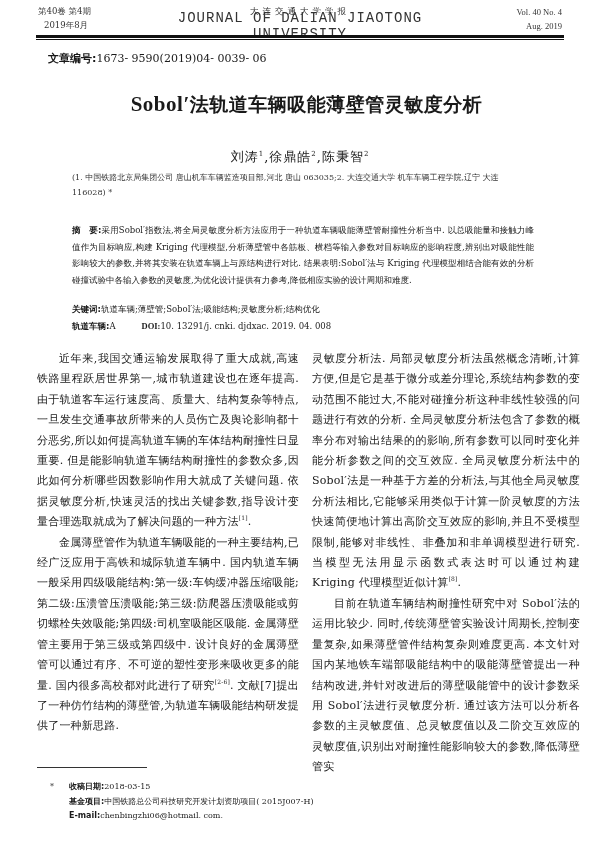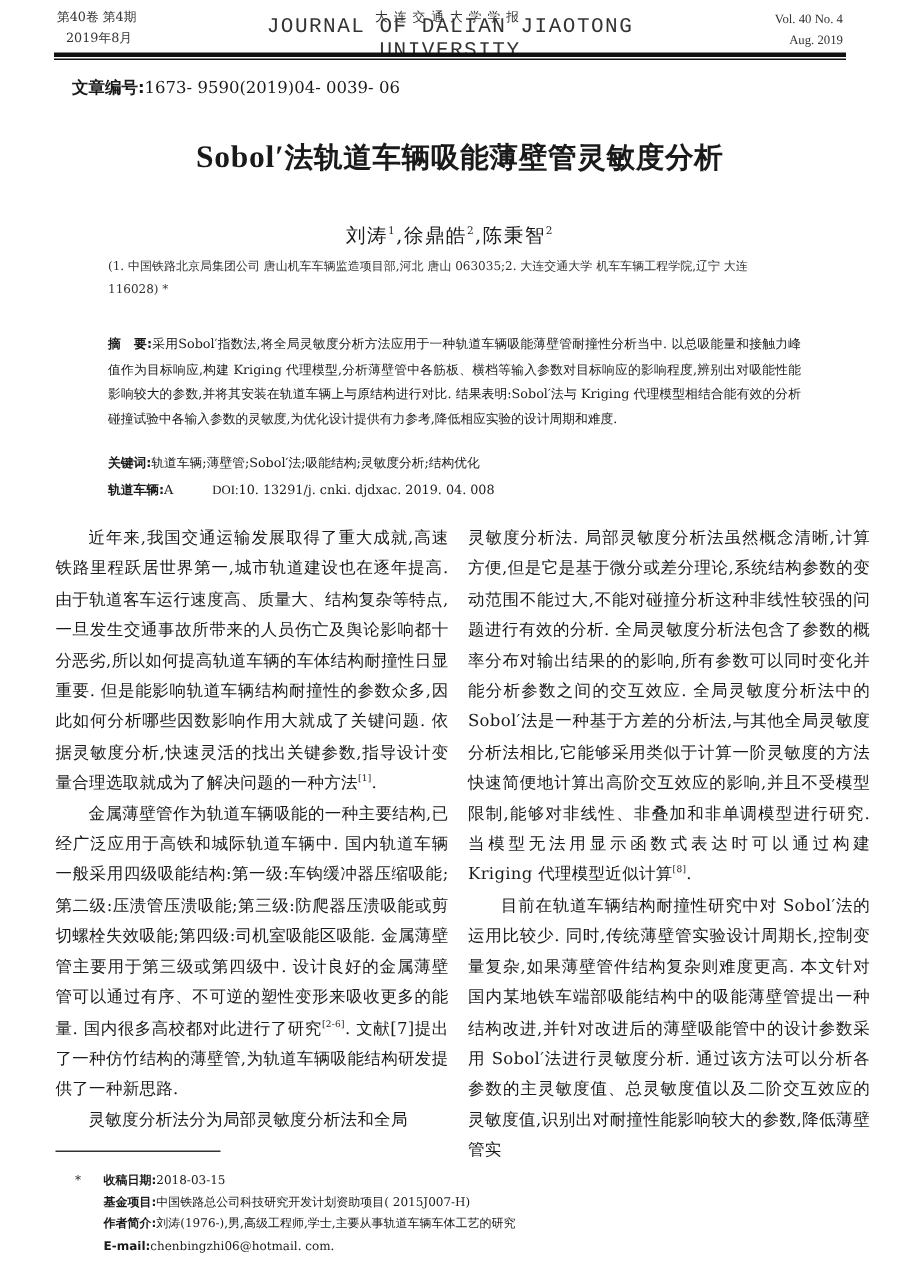--- a/index.html
+++ b/index.html
@@ -31,7 +31,7 @@
   .keywords { position: absolute; left: 72px; right: 66px; top: 301px; font-size: 8.5px; line-height: 16px; }
   .keywords .lbl, .docid .lbl { font-weight: bold; font-family: "DejaVu Sans", sans-serif; }
   .docid { position: absolute; left: 72px; right: 66px; top: 318px; font-size: 8.5px; line-height: 16px; }
-  .docid .doi-lbl { font-weight: normal; margin-left: 26px; font-family: "Liberation Serif", serif; }
+  .docid .doi-lbl { font-weight: bold; margin-left: 26px; font-family: "Liberation Serif", serif; }
 
   .col { position: absolute; top: 349px; width: 262px; font-size: 11px; line-height: 20.4px; text-align: justify; letter-spacing: 0.2px; }
   .col-left { left: 37px; }

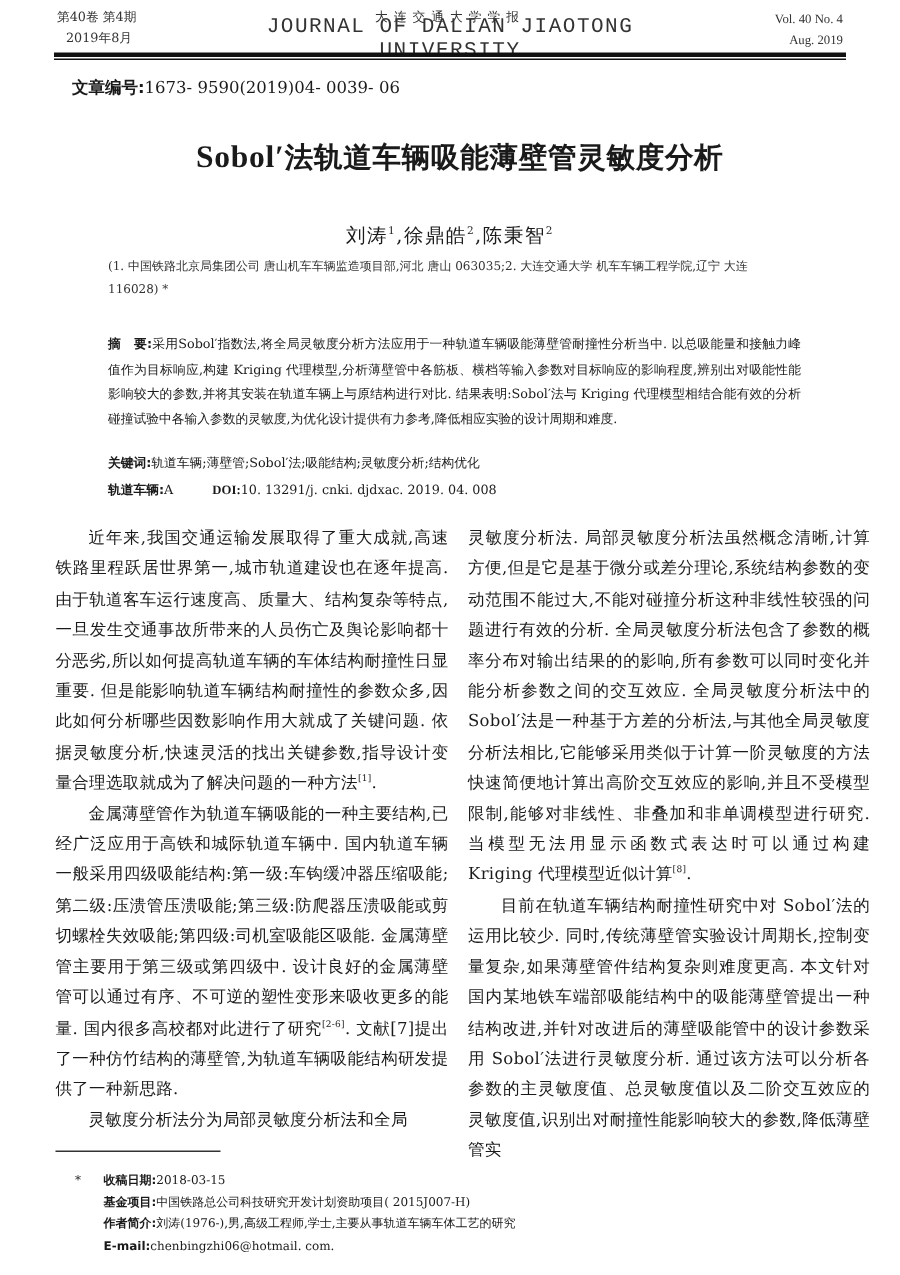--- a/index.html
+++ b/index.html
@@ -93,7 +93,6 @@
 <div class="col col-left">
   <p><span>近年来,我国交通运输发展取得了重大成就,高速铁路里程跃居世界第一,城市轨道建设也在逐年提高. 由于轨道客车运行速度高、质量大、结构复杂等特点,一旦发生交通事故所带来的人员伤亡及舆论影响都十分恶劣,所以如何提高轨道车辆的车体结构耐撞性日显重要. 但是能影响轨道车辆结构耐撞性的参数众多,因此如何分析哪些因数影响作用大就成了关键问题. 依据灵敏度分析,快速灵活的找出关键参数,指导设计变量合理选取就成为了解决问题的一种方法</span><sup>[1]</sup><span>.</span></p>
   <p><span>金属薄壁管作为轨道车辆吸能的一种主要结构,已经广泛应用于高铁和城际轨道车辆中. 国内轨道车辆一般采用四级吸能结构:第一级:车钩缓冲器压缩吸能;第二级:压溃管压溃吸能;第三级:防爬器压溃吸能或剪切螺栓失效吸能;第四级:司机室吸能区吸能. 金属薄壁管主要用于第三级或第四级中. 设计良好的金属薄壁管可以通过有序、不可逆的塑性变形来吸收更多的能量. 国内很多高校都对此进行了研究</span><sup>[2-6]</sup><span>. 文献[7]提出了一种仿竹结构的薄壁管,为轨道车辆吸能结构研发提供了一种新思路.</span></p>
-  <p><span>灵敏度分析法分为局部灵敏度分析法和全局</span></p>
 </div>
 
 <div class="col col-right">

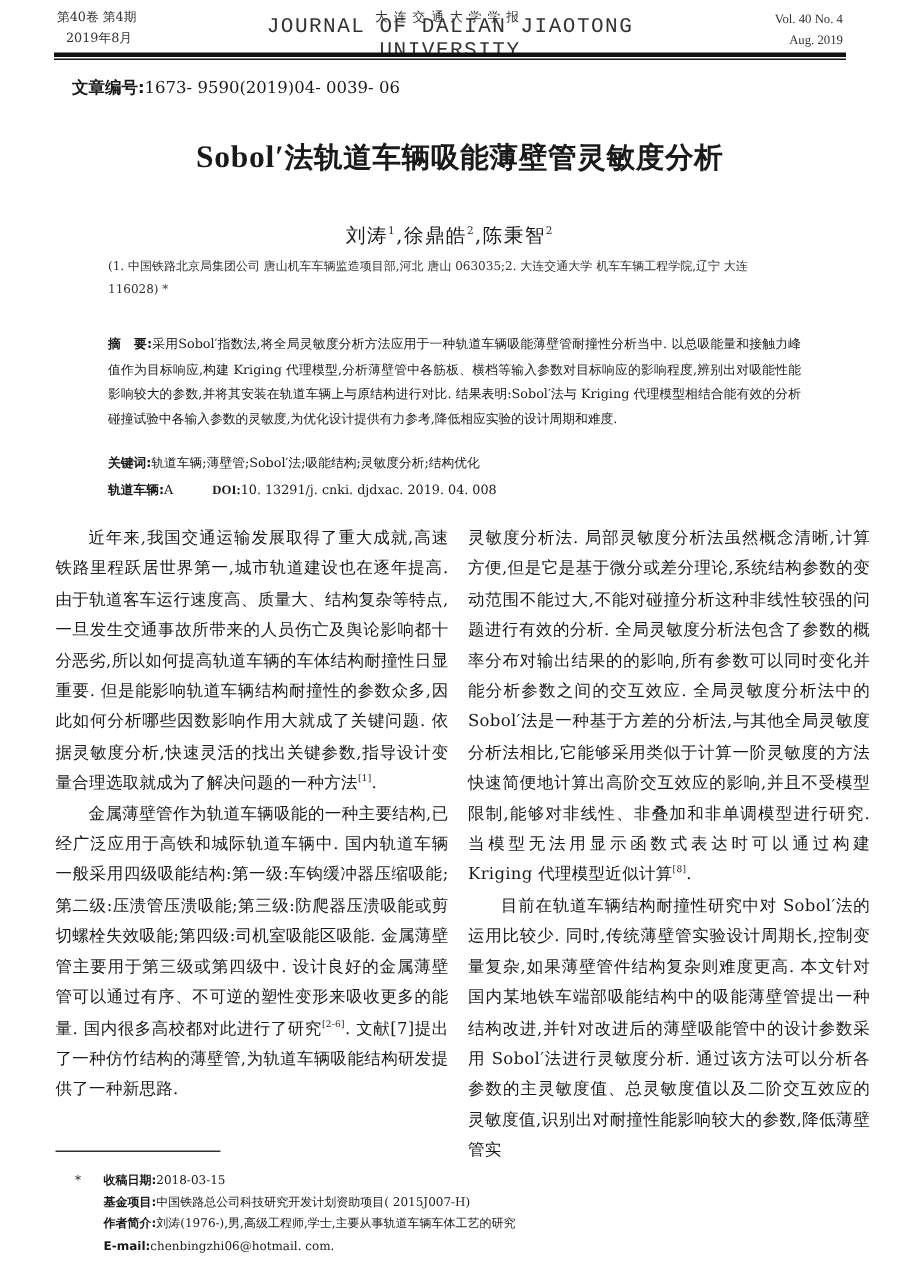--- a/index.html
+++ b/index.html
@@ -109,9 +109,6 @@
     <span class="lbl">基金项目:</span><span>中国铁路总公司科技研究开发计划资助项目( 2015J007-H)</span>
   </div>
   <div class="row">
-    <span class="lbl">作者简介:</span><span>刘涛(1976-),男,高级工程师,学士,主要从事轨道车辆车体工艺的研究</span>
-  </div>
-  <div class="row">
     <span class="lbl">E-mail:</span><span>chenbingzhi06@hotmail. com.</span>
   </div>
 </div>

